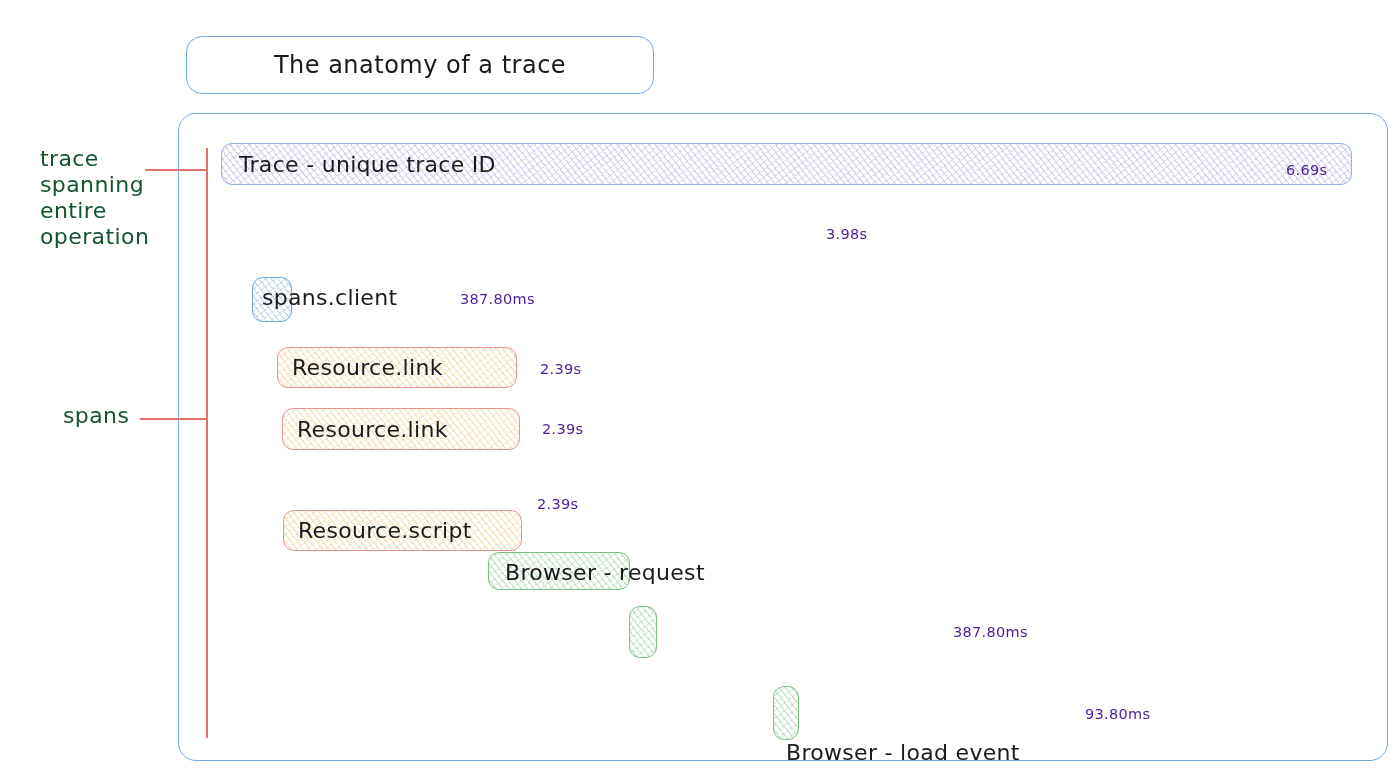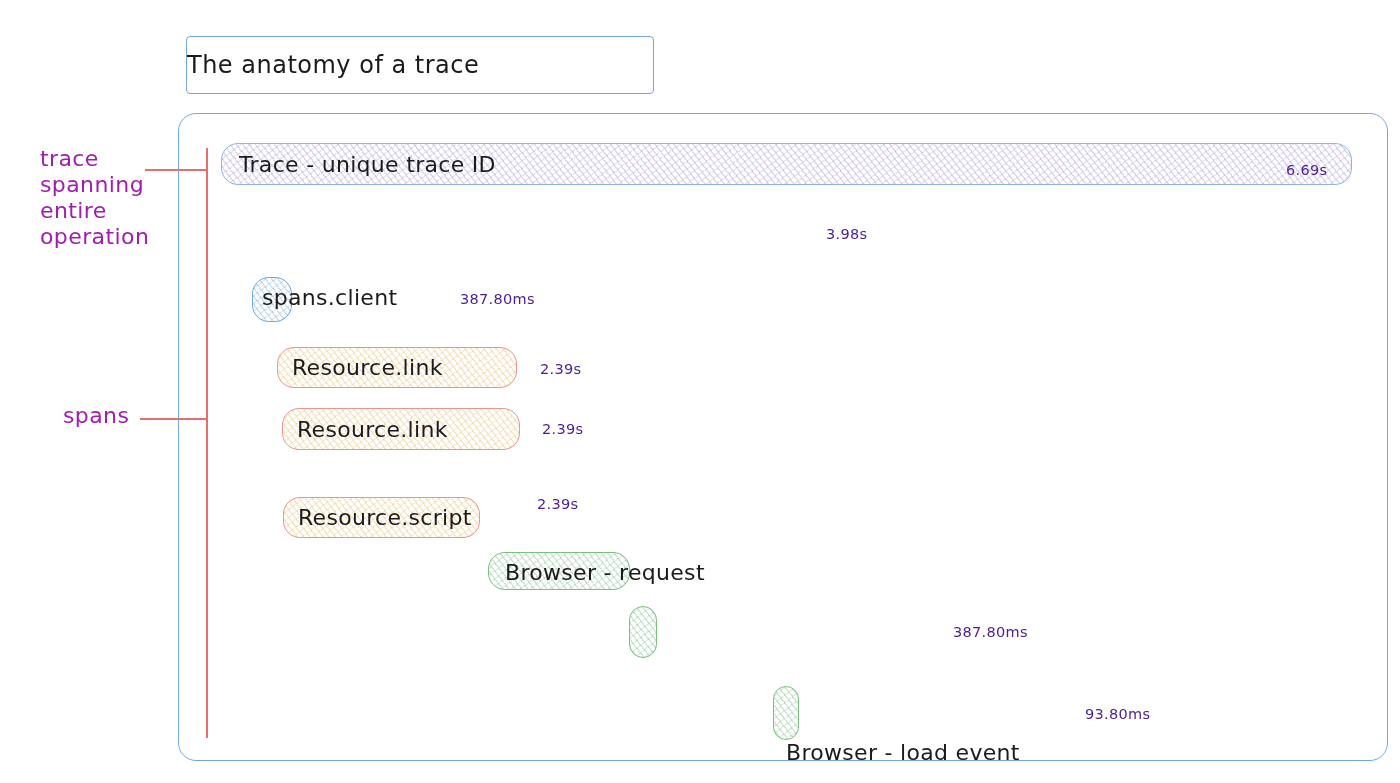--- a/index.html
+++ b/index.html
@@ -13,8 +13,8 @@
     position:absolute;border:1.6px solid #74a9e0;border-radius:18px;background:transparent;
   }
   .title-box{
-    position:absolute;border:1.6px solid #74a9e0;border-radius:4px;
-    display:flex;align-items:center;justify-content:flex-start;
+    position:absolute;border:1.6px solid #74a9e0;border-radius:16px;
+    display:flex;align-items:center;justify-content:center;
     font-size:24px;letter-spacing:.5px;
   }
 

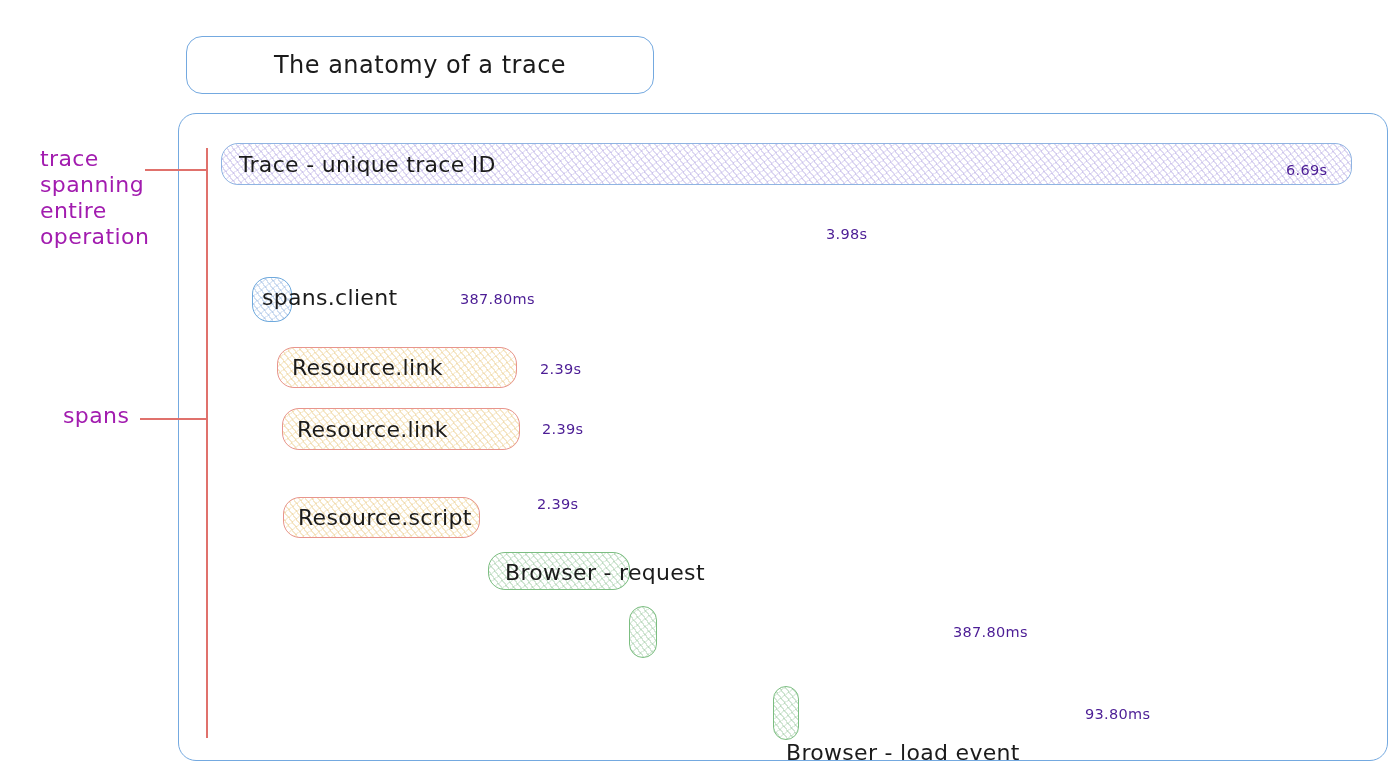--- a/index.html
+++ b/index.html
@@ -65,7 +65,7 @@
   
   .red-line{position:absolute;background:#e0716c;}
   .annot{
-    position:absolute;font-size:22px;letter-spacing:.4px;line-height:26px;color:#a21caf;
+    position:absolute;font-size:22px;letter-spacing:.4px;line-height:26px;color:#14532d;
   }
 </style>
 </head>

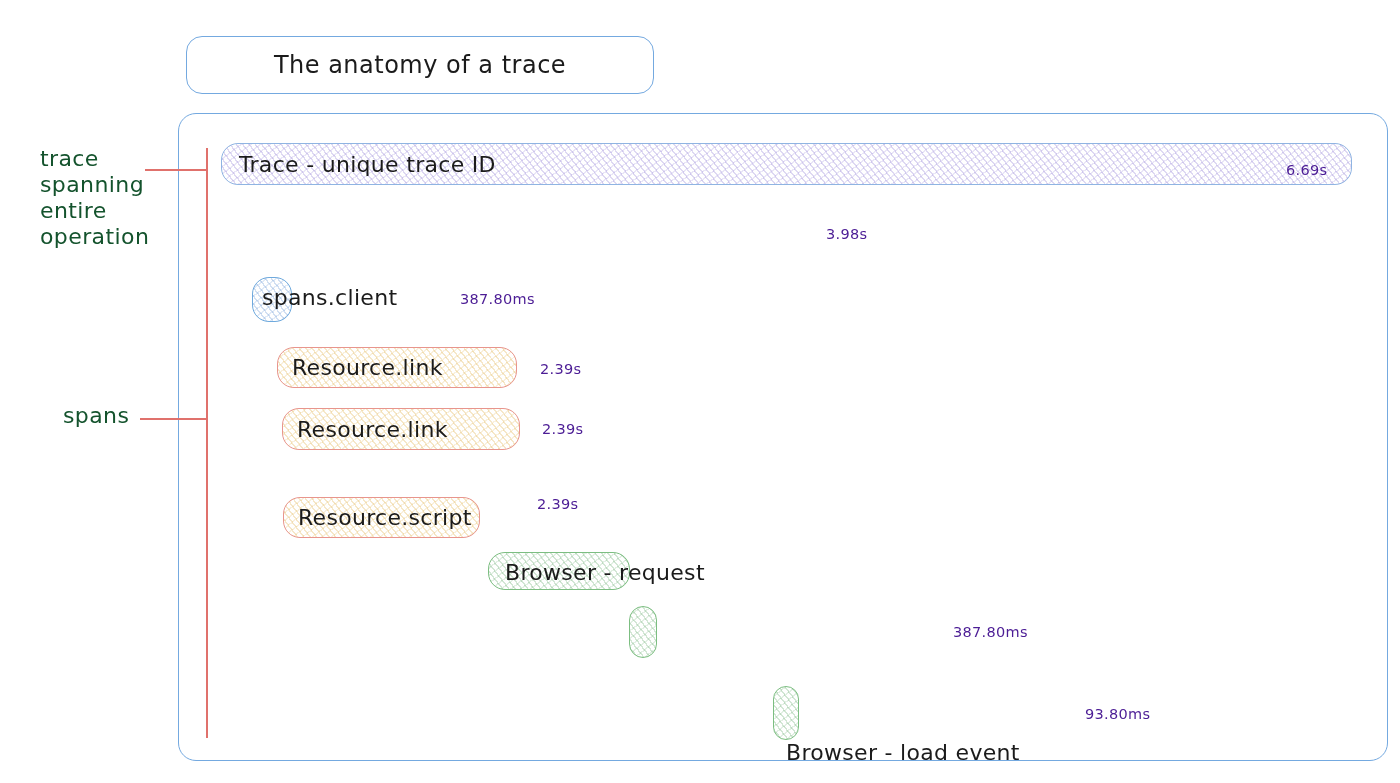--- a/index.html
+++ b/index.html
@@ -20,7 +20,7 @@
 
   
   .bar{
-    position:absolute;border-radius:17px;box-sizing:border-box;
+    position:absolute;border-radius:11px;box-sizing:border-box;
     display:flex;align-items:center;
   }
   .bar .bar-label{

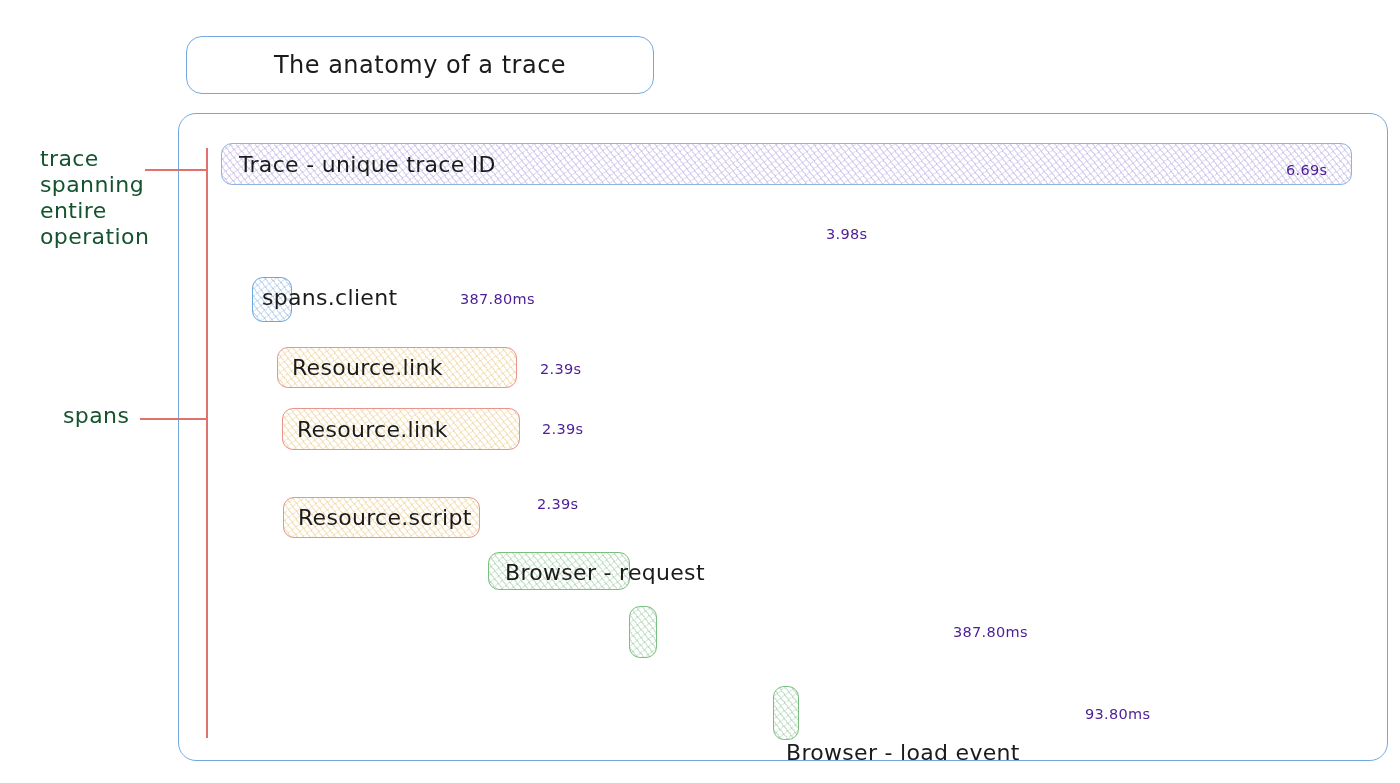--- a/index.html
+++ b/index.html
@@ -115,7 +115,7 @@
   </div>
   <div class="dur" style="left:542px;top:421px;">2.39s</div>
 
-  <div class="bar c-yellow" style="left:283px;top:497px;width:197px;height:41px;padding-left:14px;">
+  <div class="bar c-yellow" style="left:283px;top:510px;width:239px;height:41px;padding-left:14px;">
     <span class="bar-label">Resource.script</span>
   </div>
   <div class="dur" style="left:537px;top:496px;">2.39s</div>

